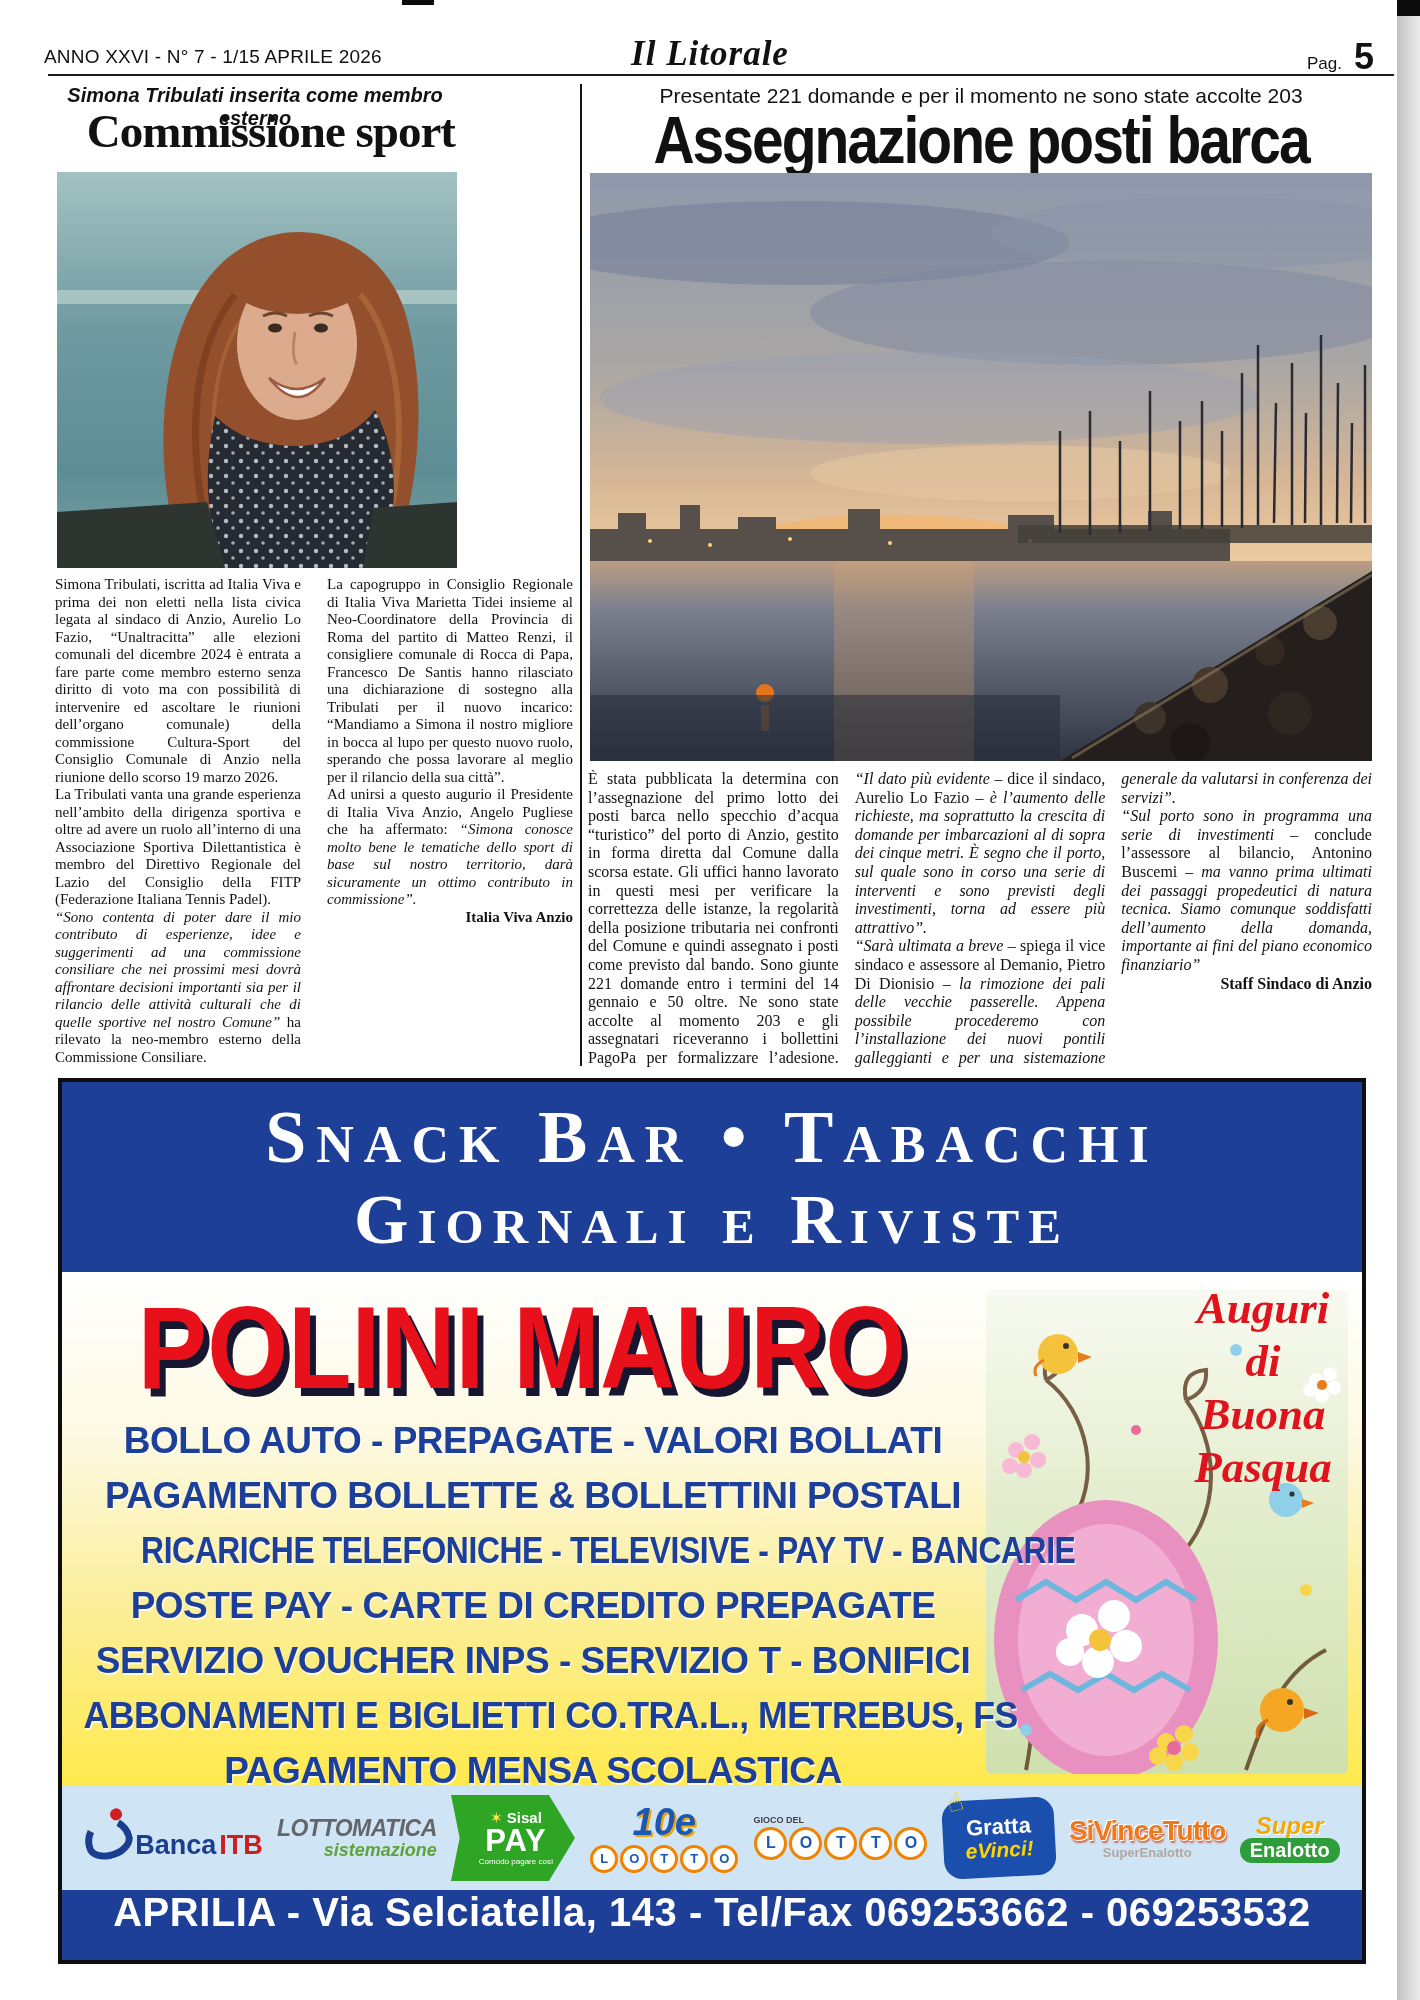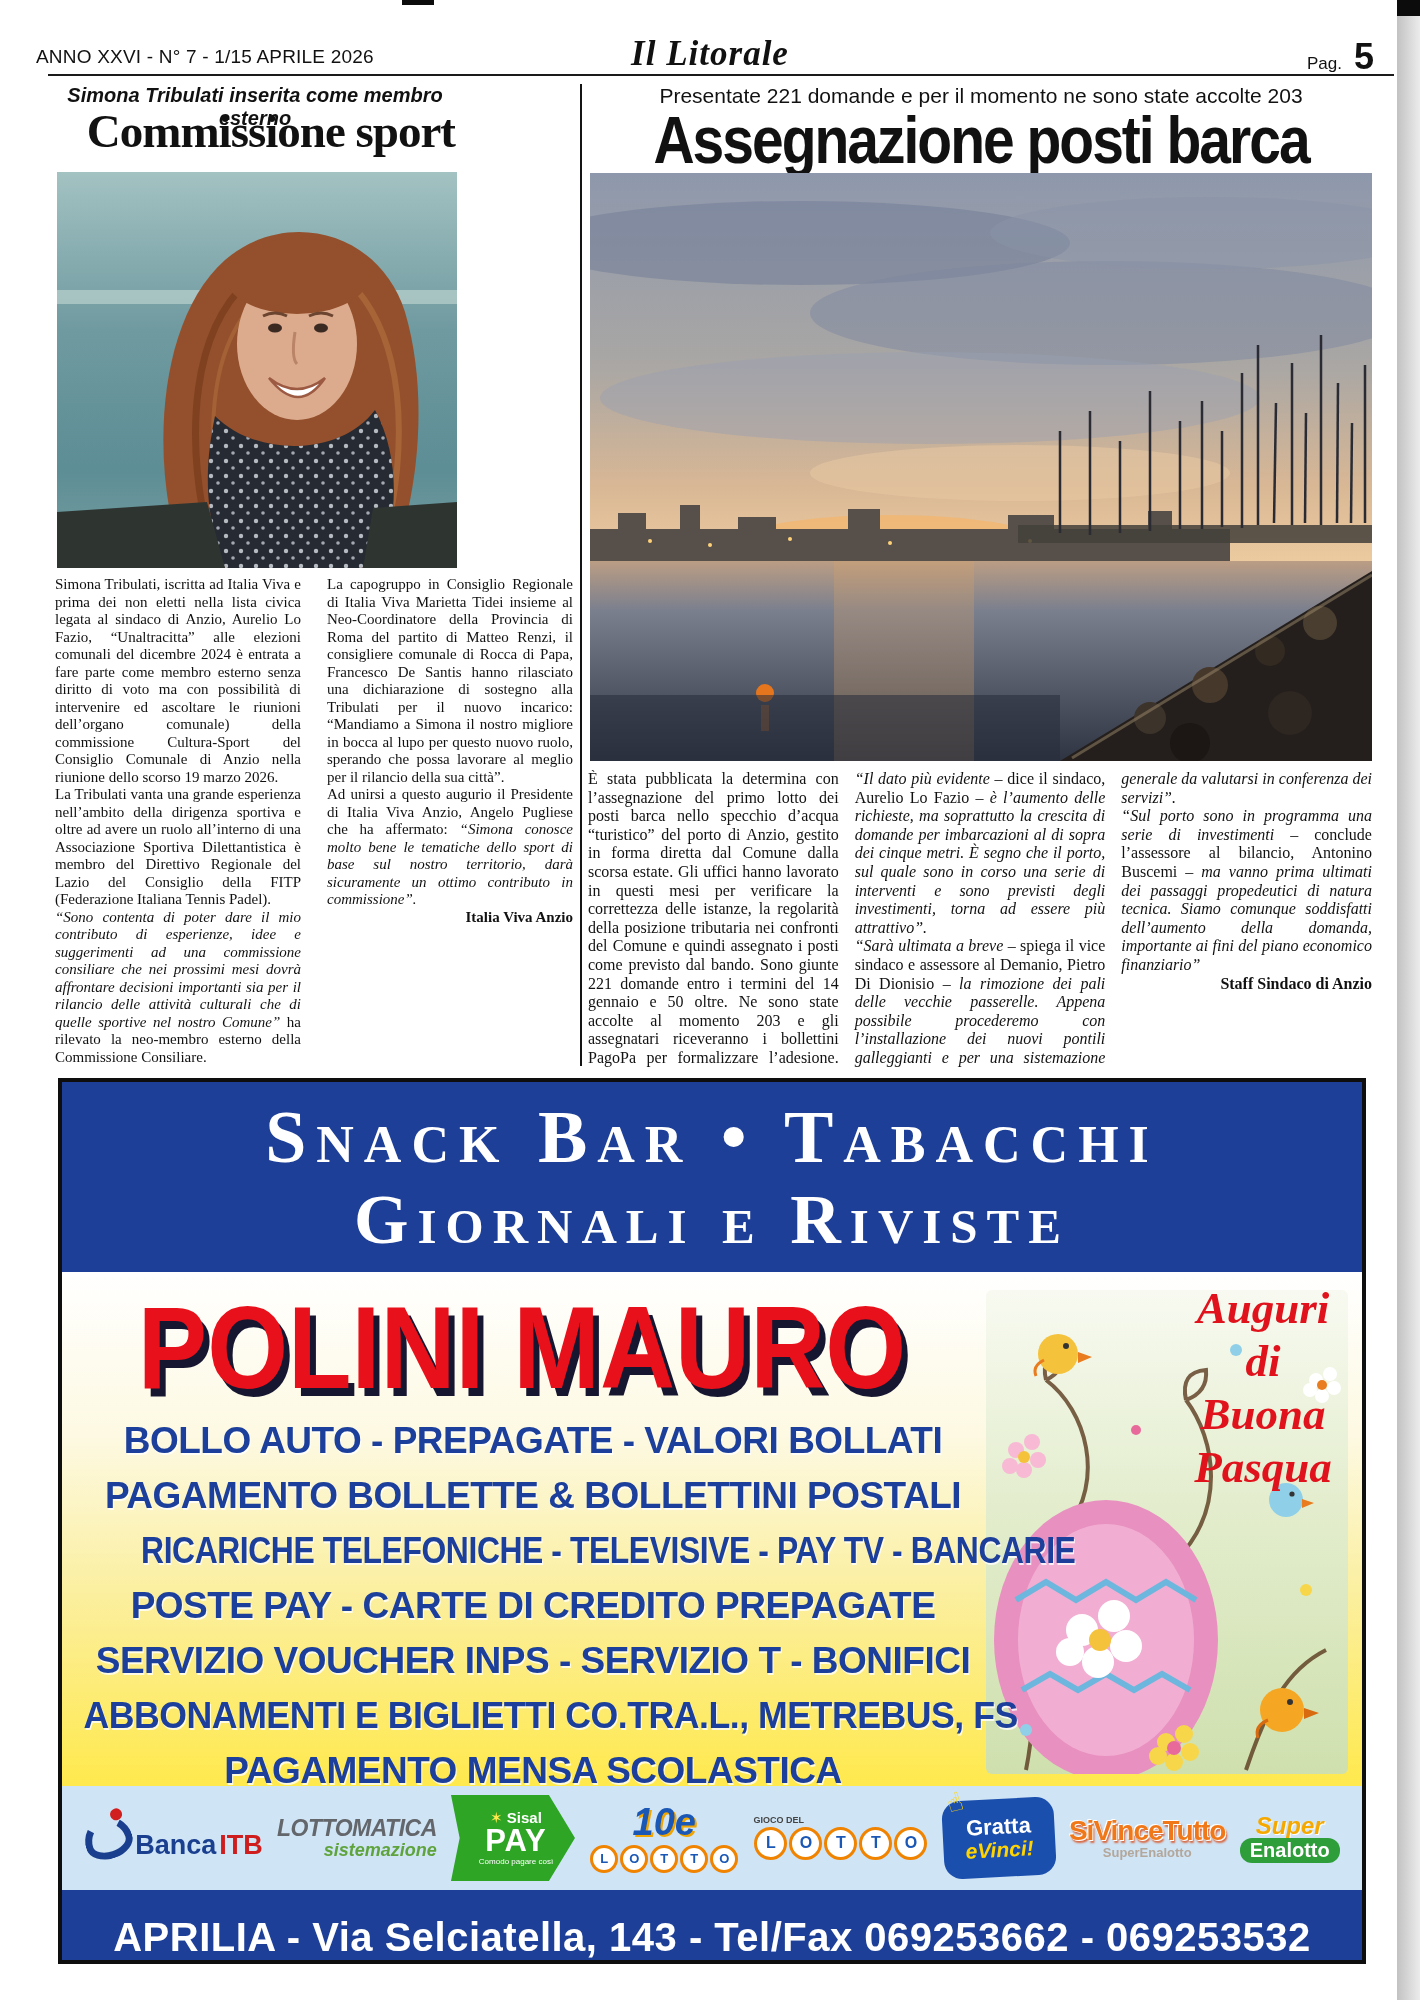--- a/index.html
+++ b/index.html
@@ -7,7 +7,7 @@
         font-family:"Liberation Serif","DejaVu Serif",serif;color:#111;}
   .abs{position:absolute;}
   
-  .issue{left:36px;top:46px;font-family:"Liberation Sans","DejaVu Sans",sans-serif;
+  .issue{left:44px;top:46px;font-family:"Liberation Sans","DejaVu Sans",sans-serif;
          font-size:19px;letter-spacing:.2px;}
   .masthead{left:0;right:0;top:34px;text-align:center;font-style:italic;font-weight:bold;
             font-size:35px;letter-spacing:1px;}

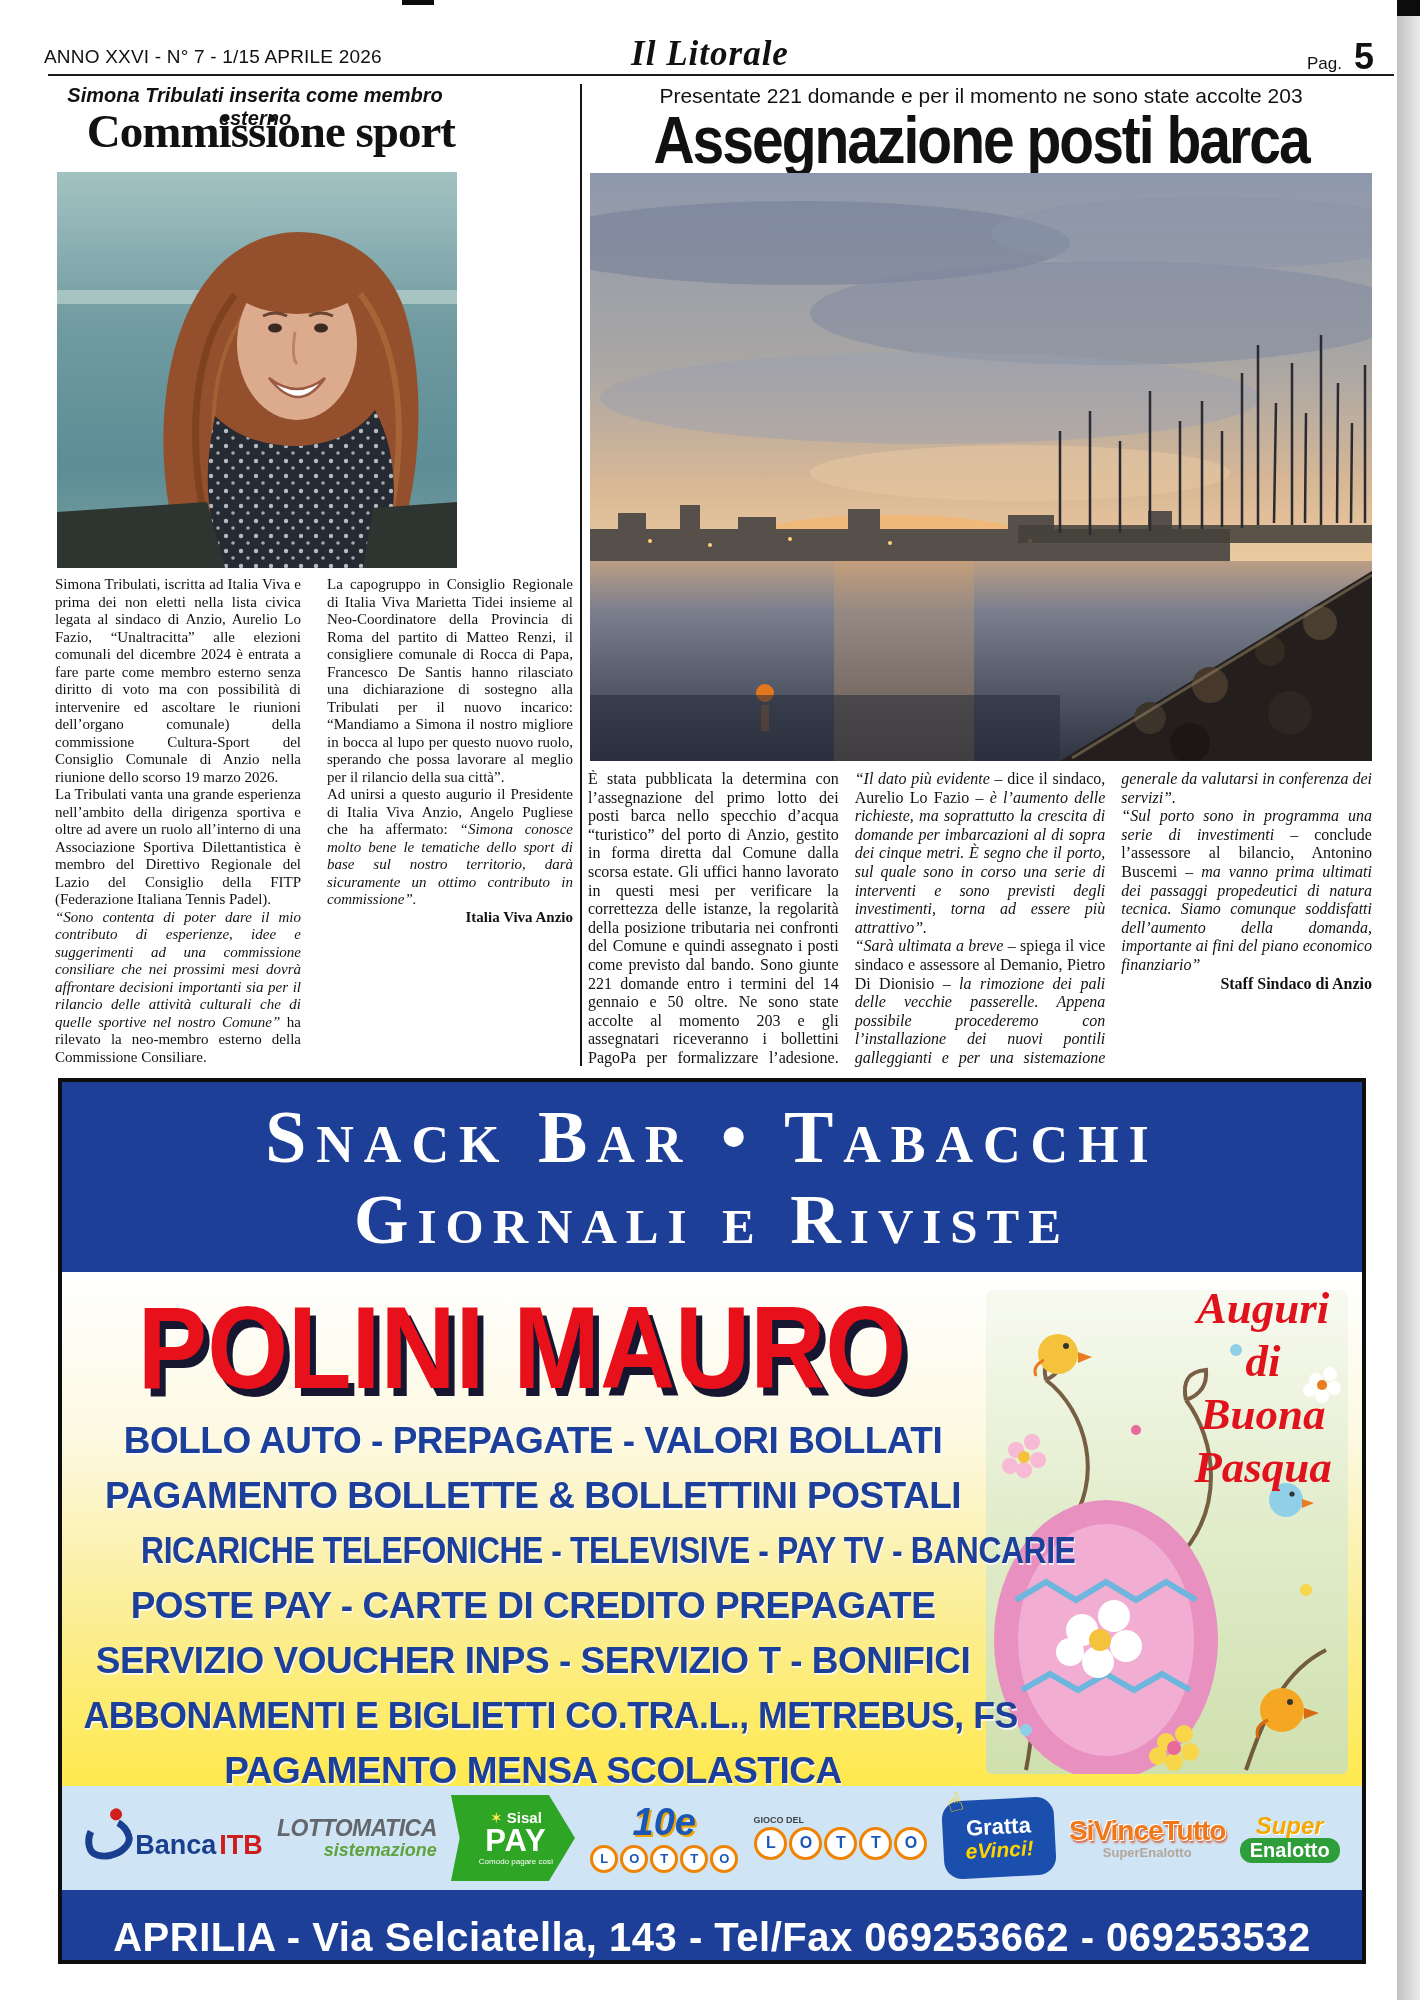--- a/index.html
+++ b/index.html
@@ -61,7 +61,7 @@
             text-shadow:1px 2px 0 rgba(255,255,255,.8);}
   .ad-logos{height:104px;background:#cfe4f5;display:flex;align-items:center;justify-content:space-evenly;
             padding:0 8px;}
-  .ad-addr{height:70px;background:#1d3f97;display:flex;align-items:flex-end;justify-content:center;}
+  .ad-addr{height:70px;background:#1d3f97;display:flex;align-items:flex-start;justify-content:center;}
   .ad-addr span{display:inline-block;color:#fff;font-family:"Liberation Sans","DejaVu Sans",sans-serif;
             font-weight:800;font-size:40px;letter-spacing:.5px;white-space:nowrap;}
   

